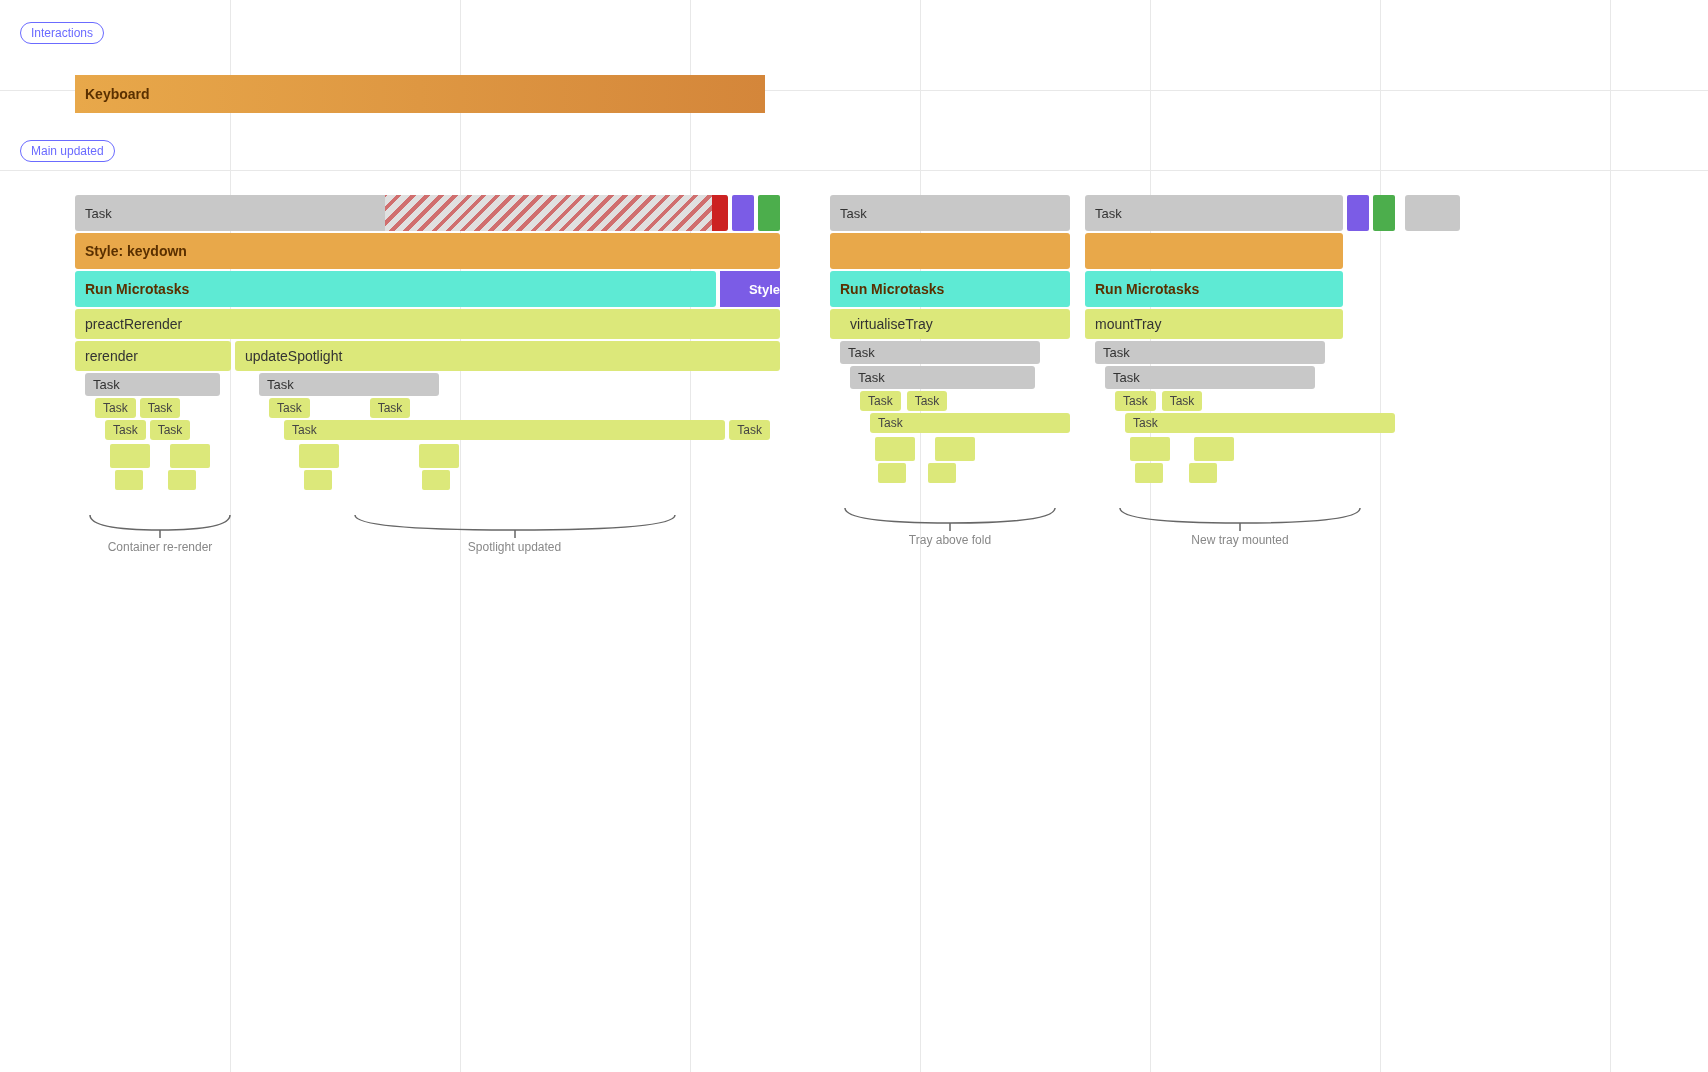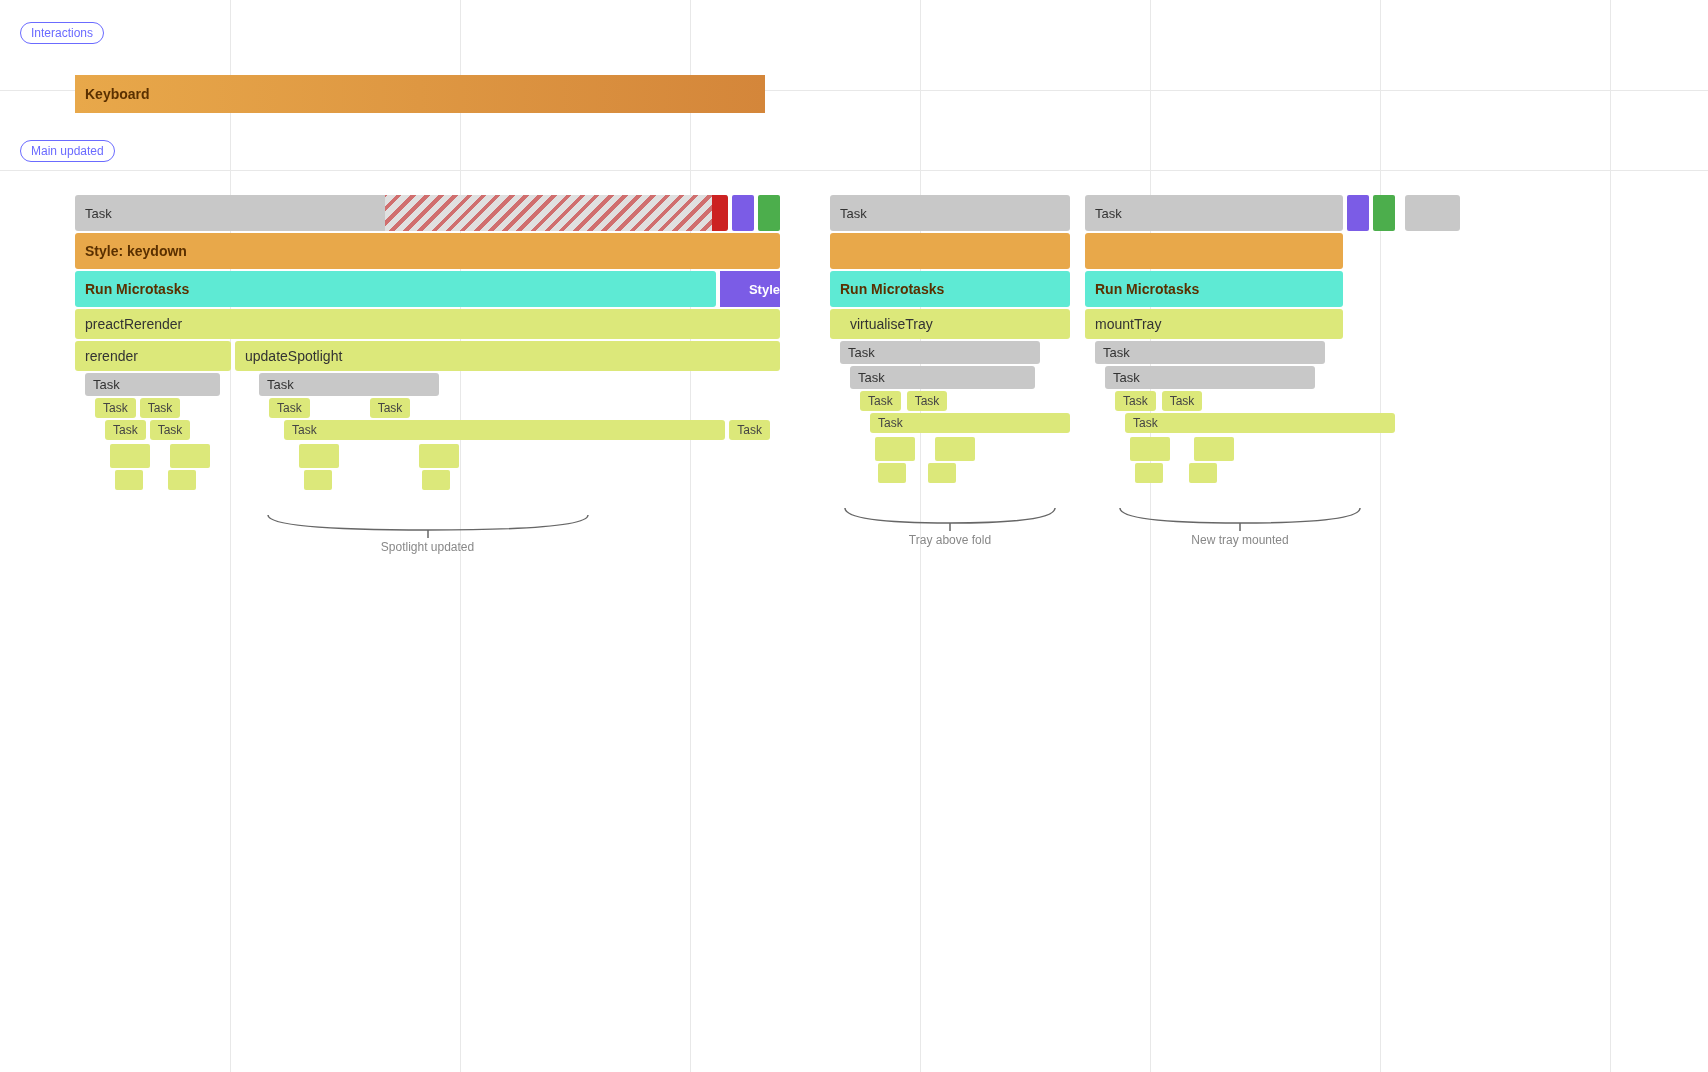--- a/index.html
+++ b/index.html
@@ -359,6 +359,13 @@
 
     <div style="display:flex; gap:4px; margin-top:20px;">
 
+      <div style="width:170px; text-align:center;">
+        <svg width="160" height="30" viewBox="0 0 160 30" class="brace-svg">
+          <path d="M 10 5 Q 10 20 80 20 Q 150 20 150 5" fill="none" stroke="#666" stroke-width="1.5"></path>
+          <line x1="80" y1="20" x2="80" y2="28" stroke="#666" stroke-width="1.5"></line>
+        </svg>
+        <div class="brace-label">Container re-render</div>
+      </div>
 
       <div style="flex:1; text-align:center;">
         <svg width="340" height="30" viewBox="0 0 340 30" class="brace-svg">

